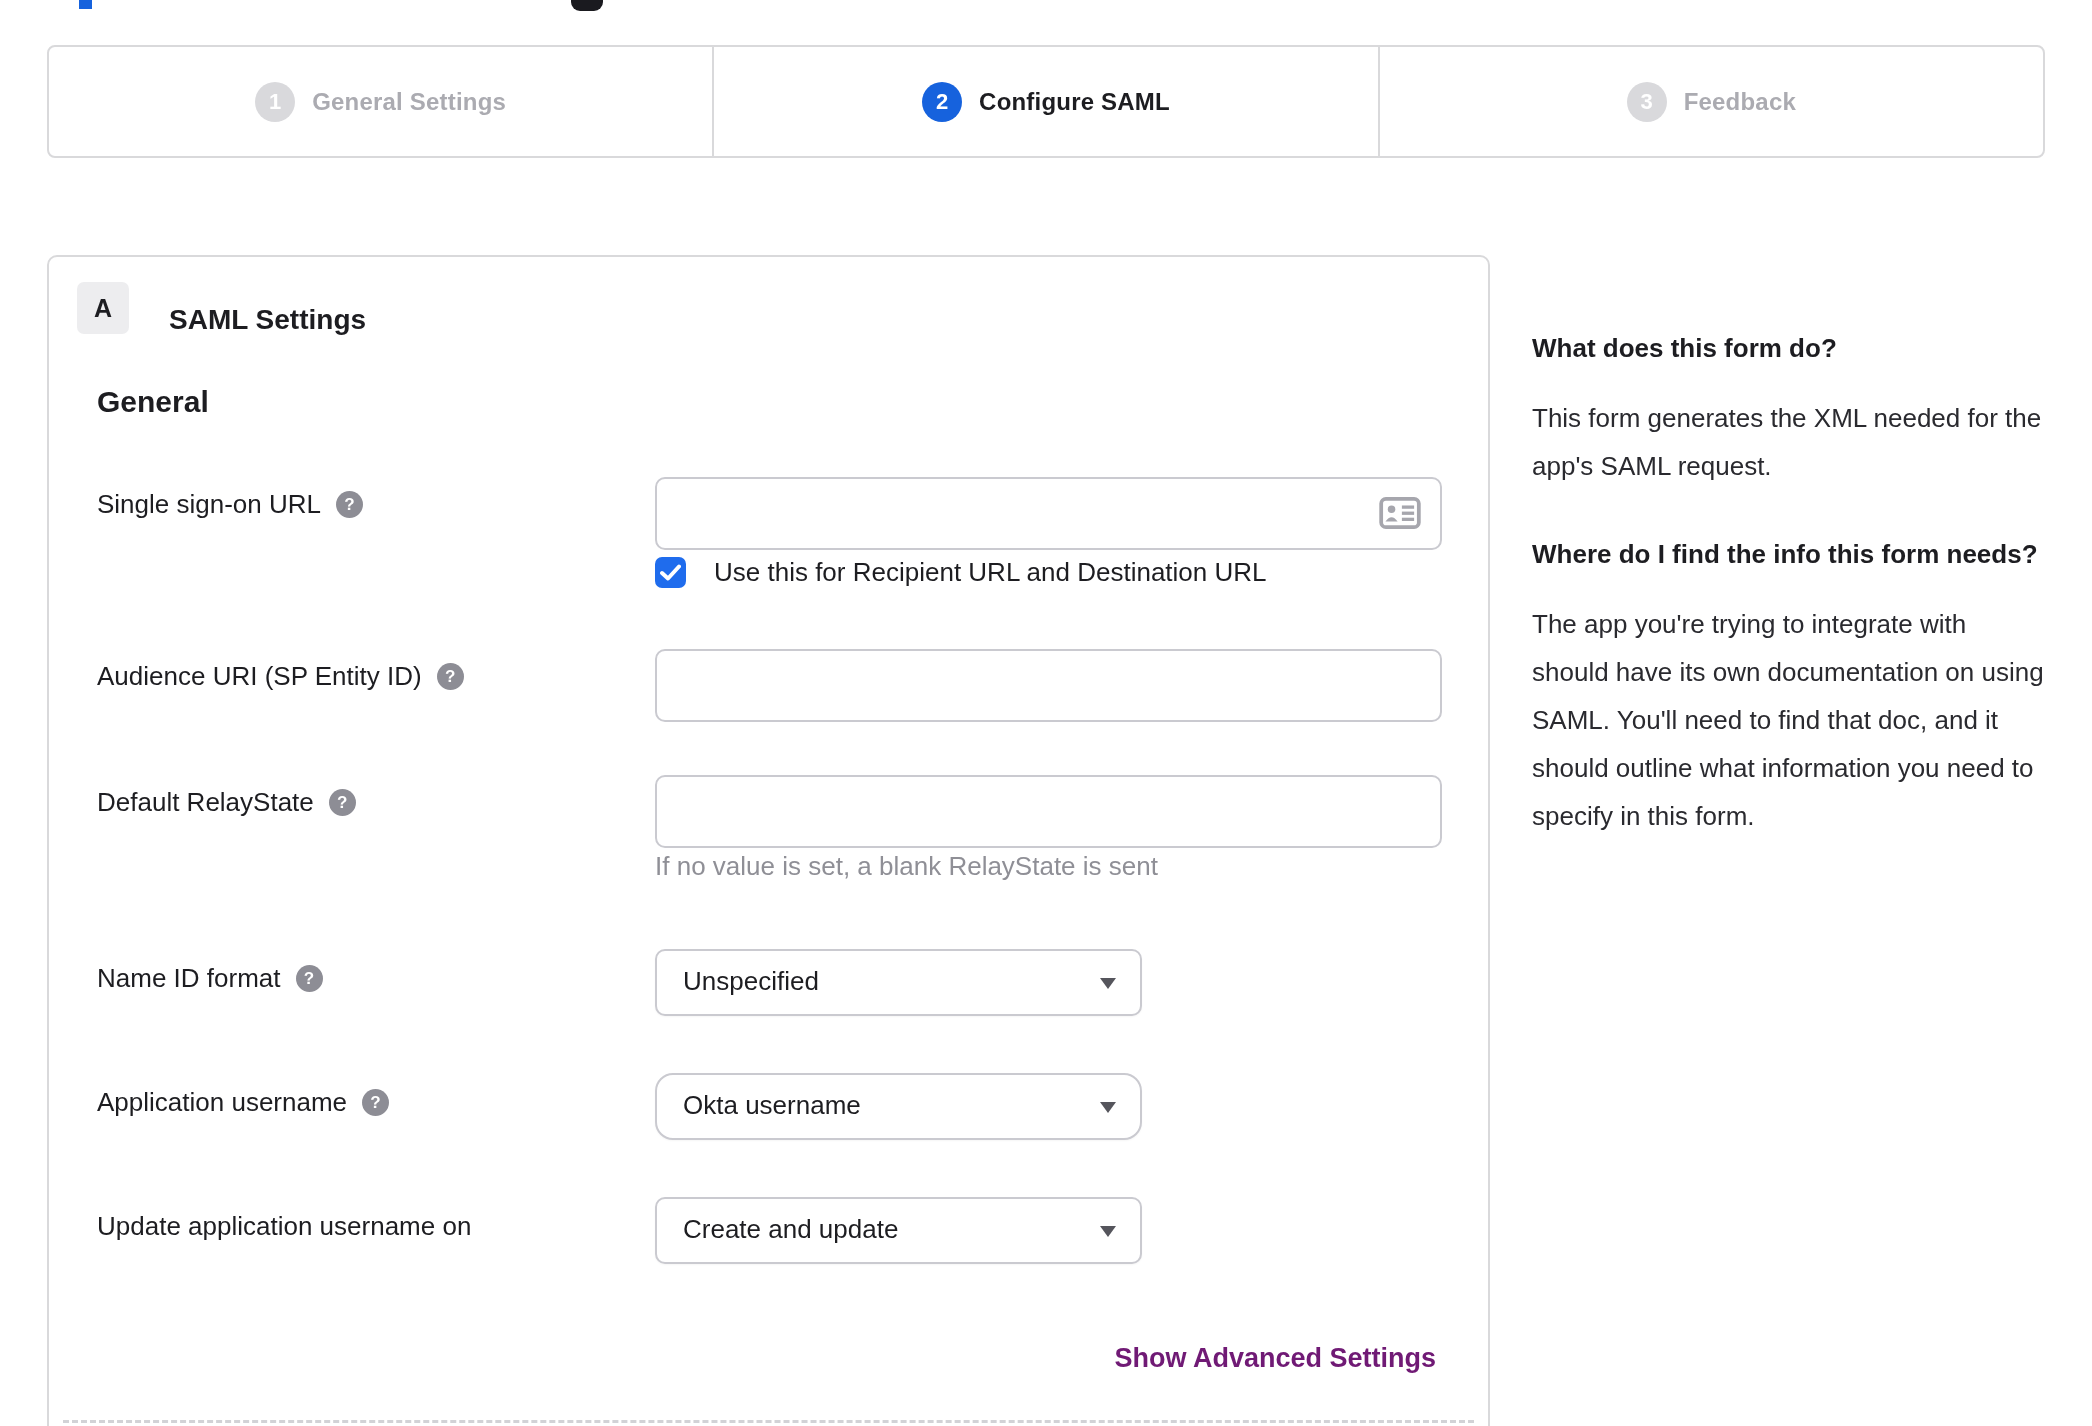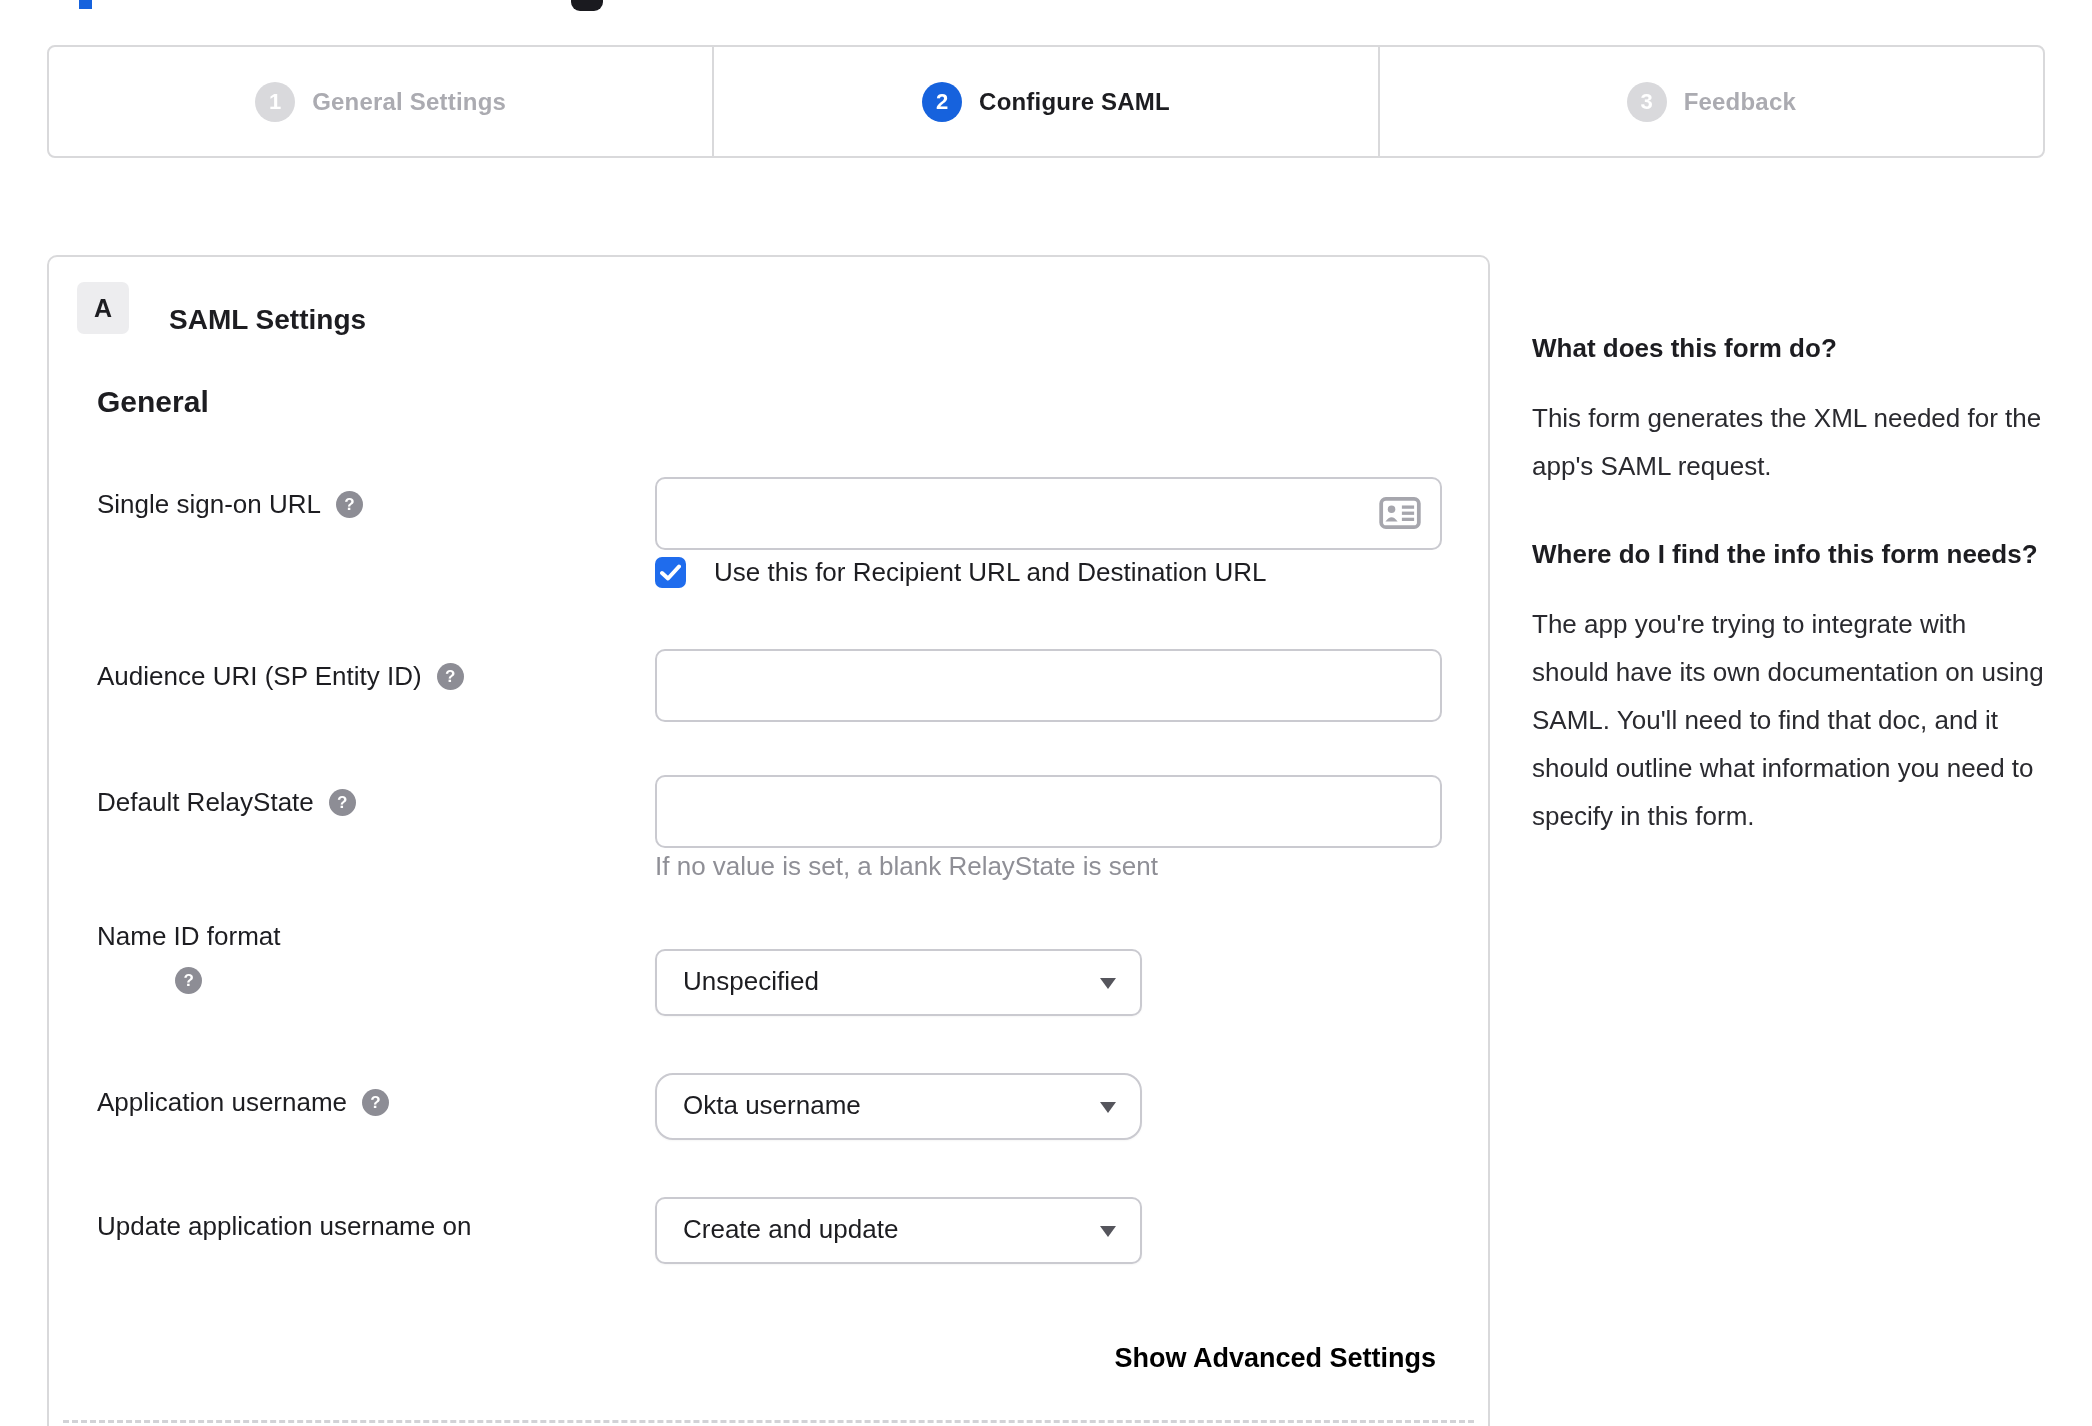--- a/index.html
+++ b/index.html
@@ -136,7 +136,7 @@
   <input class="tinput" style="top: 518px;" type="text" value="">
   <div class="hint">If no value is set, a blank RelayState is sent</div>
 
-  <div class="frow" style="top:664px;flex-direction:column;">
+  <div class="frow" style="top:706px;">
     <span class="flabel">Name ID format</span>
     <span class="help">?</span>
   </div>

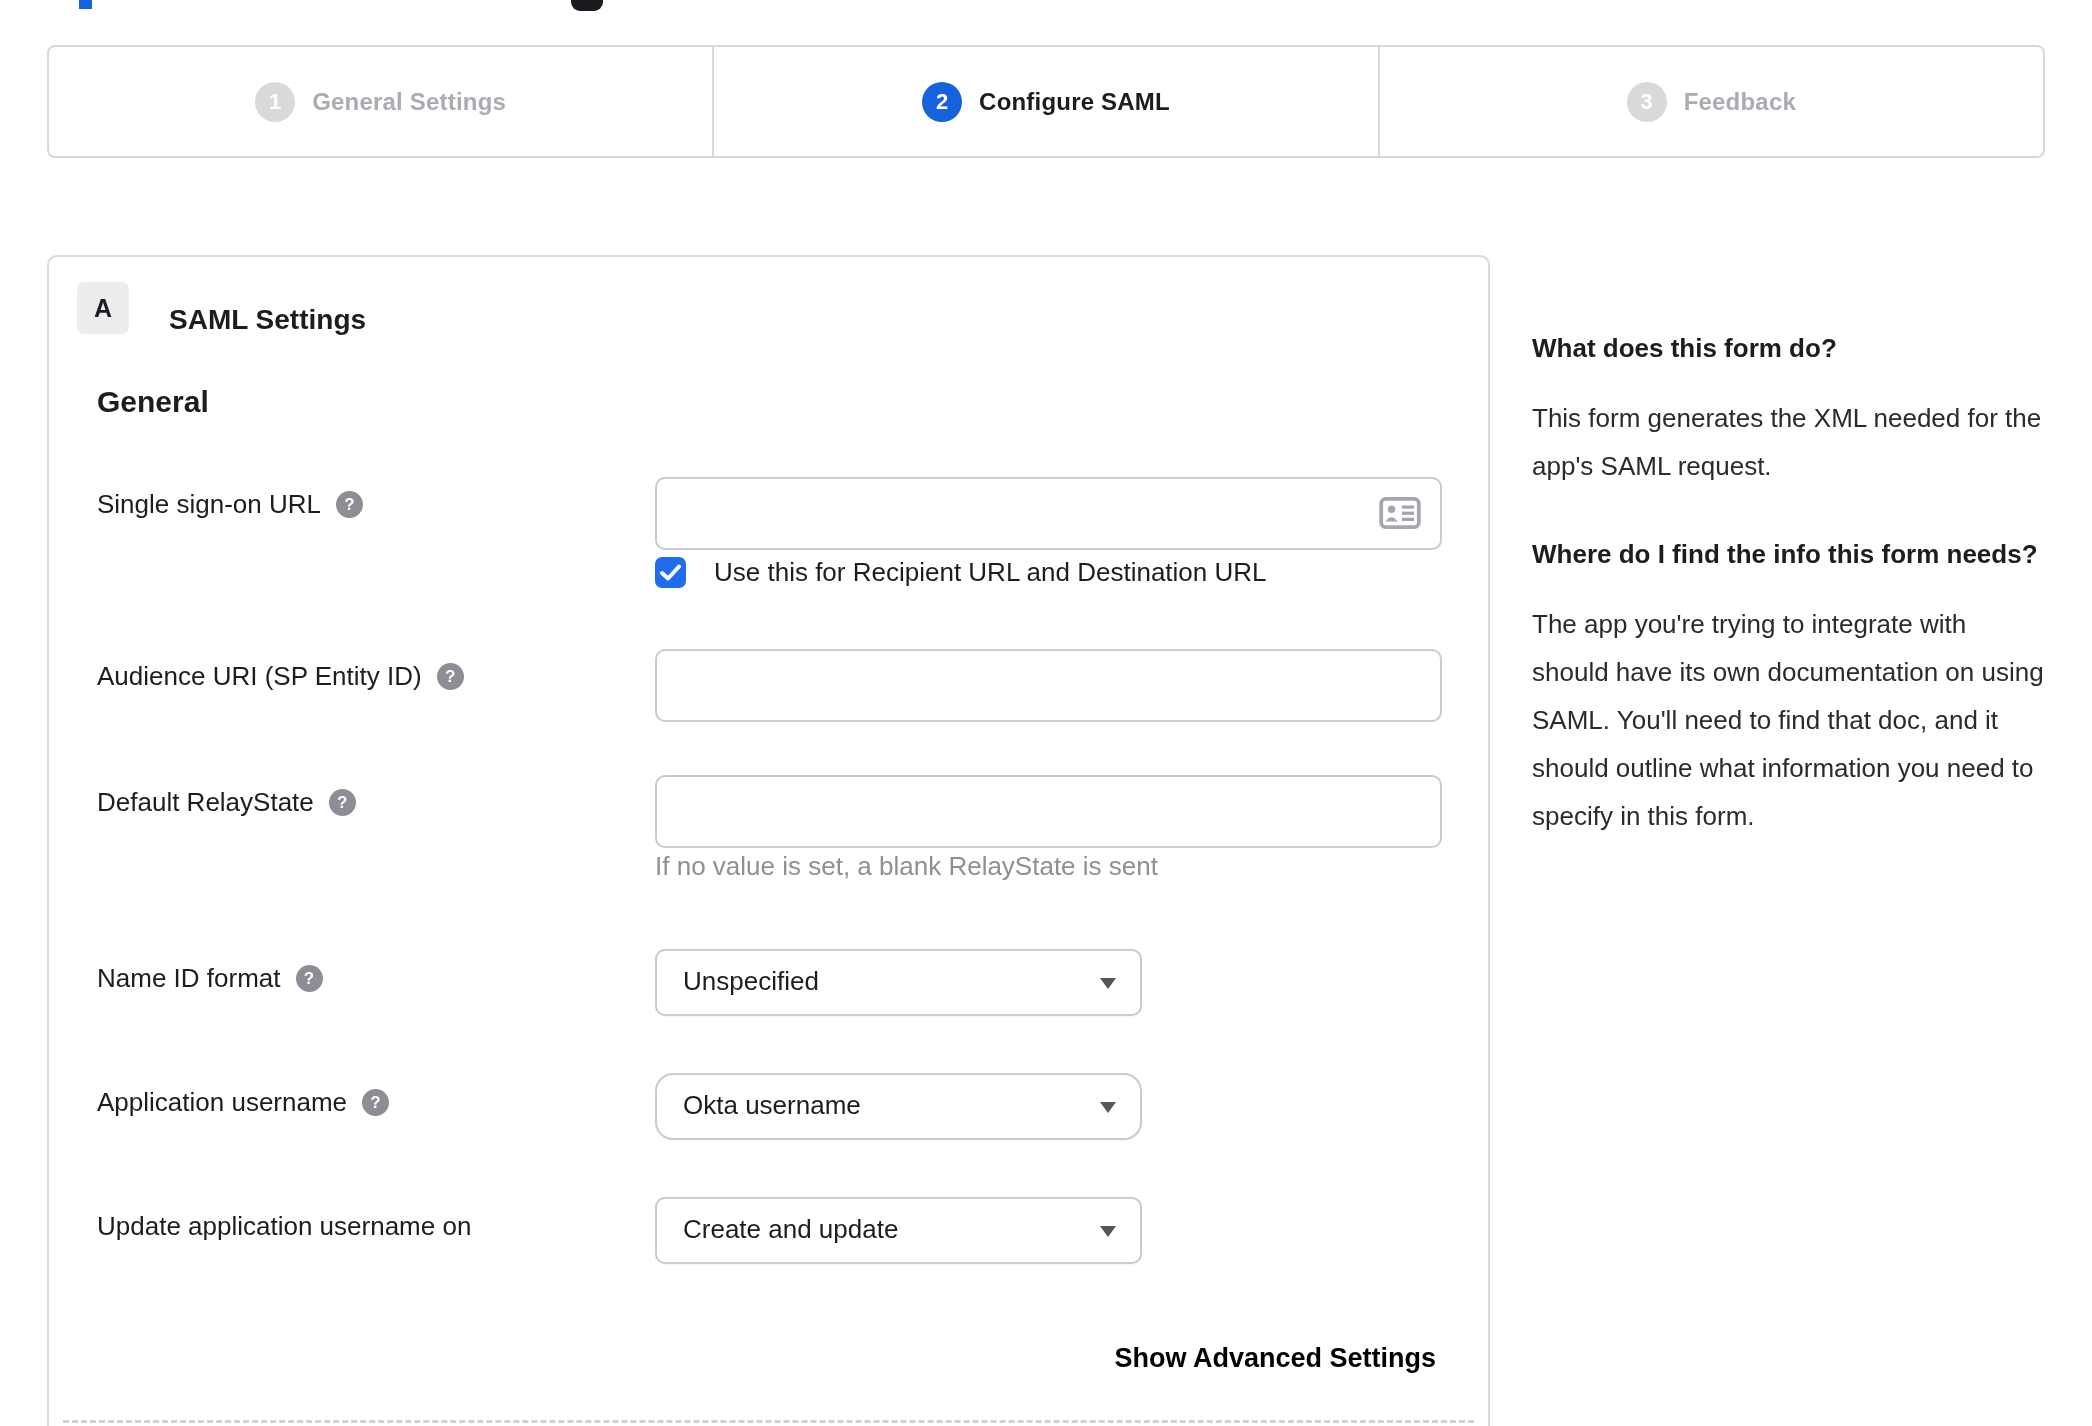--- a/index.html
+++ b/index.html
@@ -60,7 +60,7 @@
   .hint { position:absolute; left:606px; top:594px; font-size:26px; color:#8f8f96; }
 
   .adv-link { position:absolute; right:52px; top:1086px; font-size:27px; font-weight:bold;
-              color:#000000; text-decoration:none; cursor:pointer; }
+              color:#701a75; text-decoration:none; cursor:pointer; }
 
   .dashed-sep { position:absolute; left:14px; right:14px; top:1163px; height:0;
                 border-top:3px dashed #d2d2d6; }

